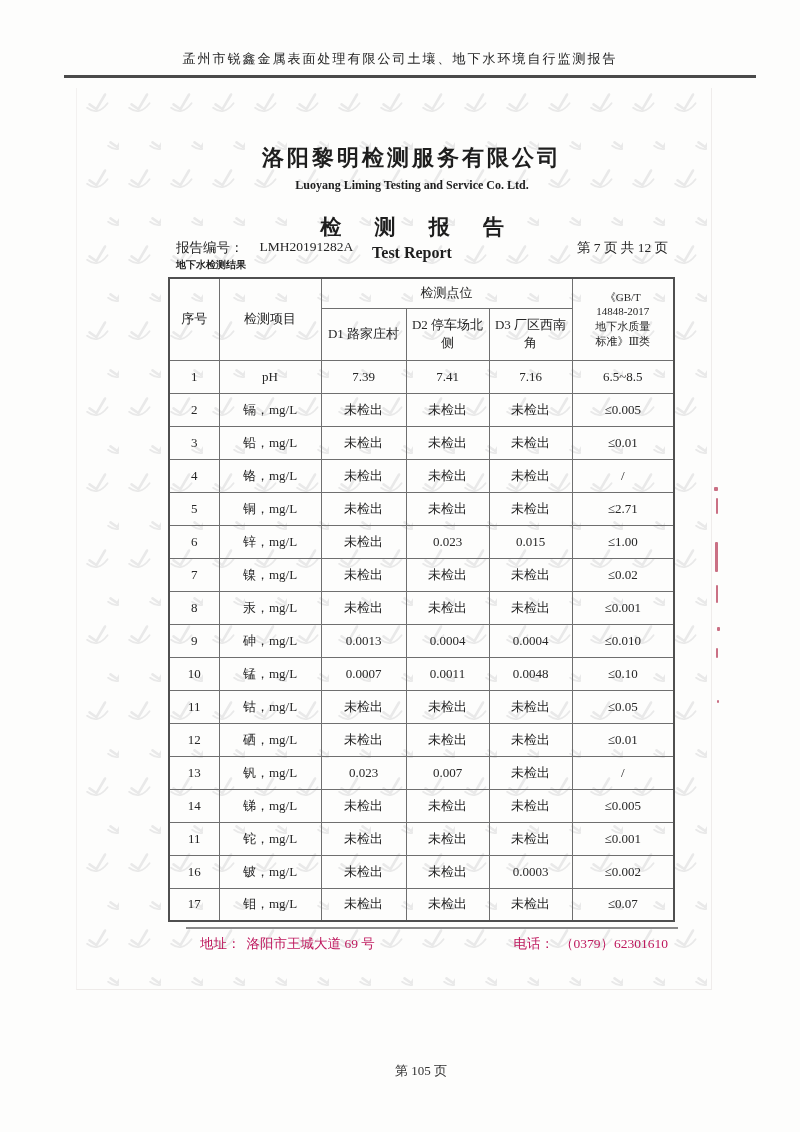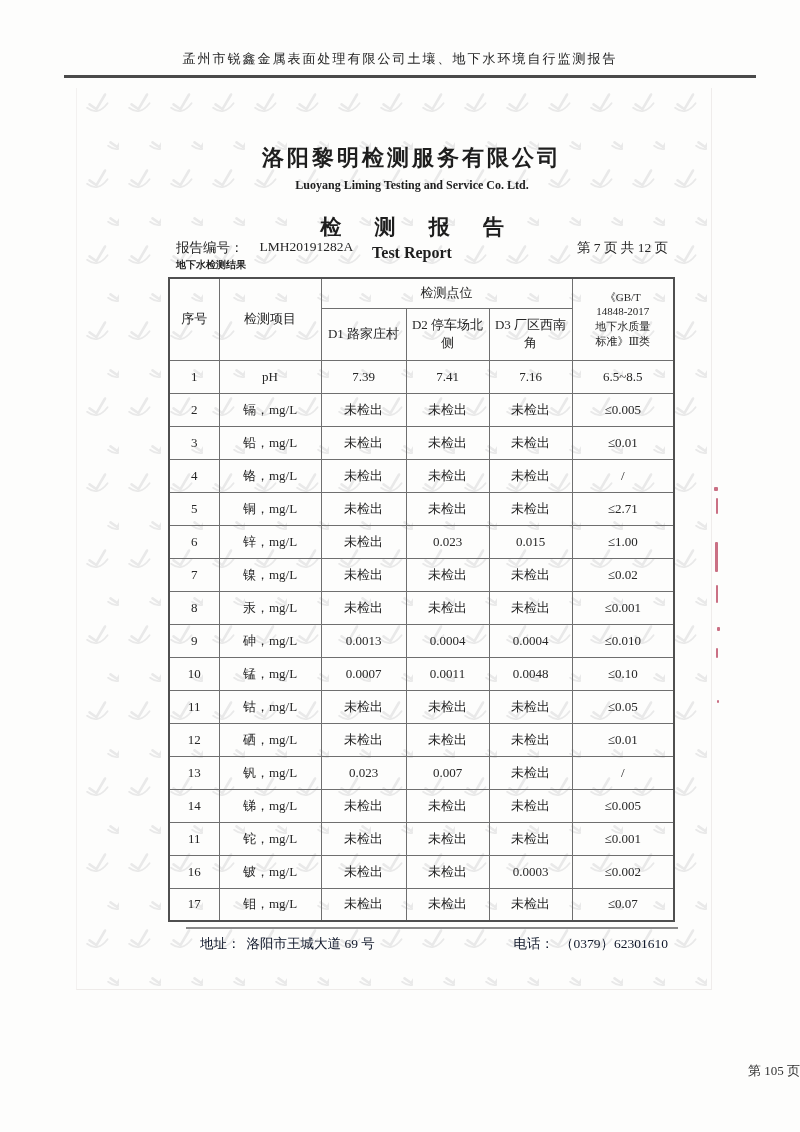--- a/index.html
+++ b/index.html
@@ -83,7 +83,7 @@
   }
   .report-footer {
     position: absolute; top: 935px; left: 200px; width: 468px;
-    display: flex; justify-content: space-between; font-size: 13.5px; color: #0f172a;
+    display: flex; justify-content: space-between; font-size: 13.5px; color: #be185d;
   }
   .report-footer .pair { display: flex; gap: 6px; }
 

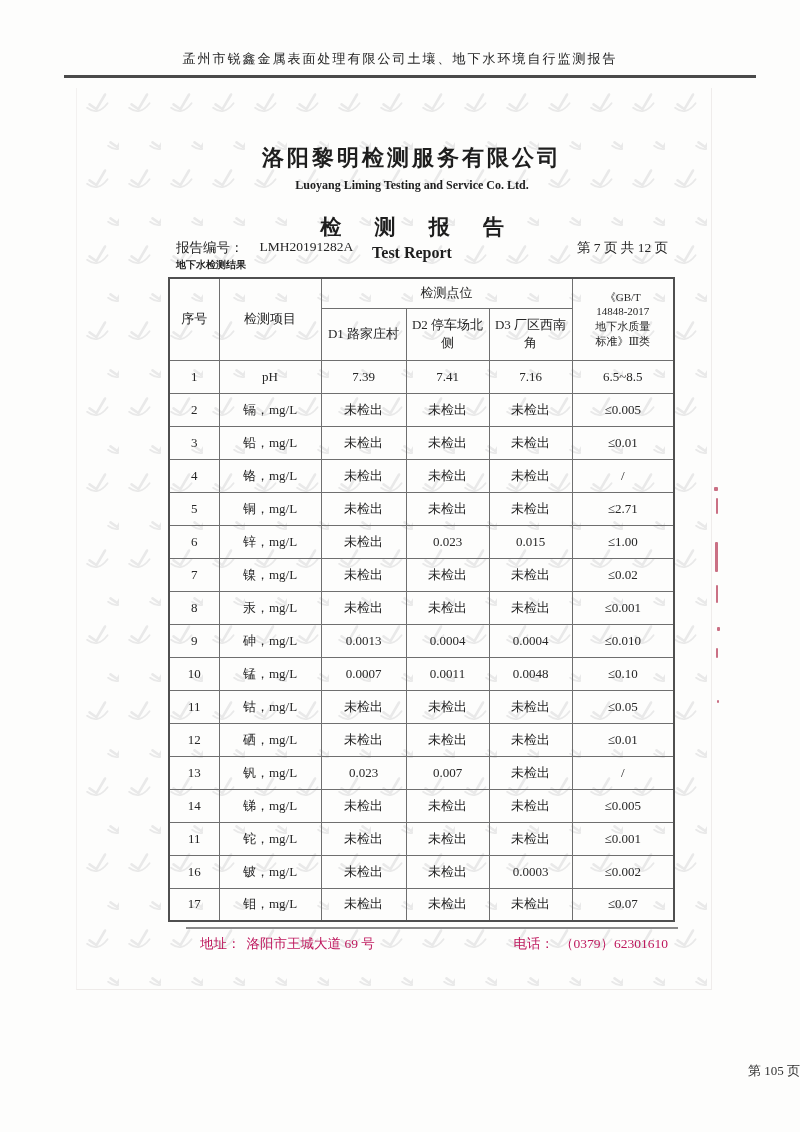--- a/index.html
+++ b/index.html
@@ -100,7 +100,7 @@
   
   .page-number {
     position: absolute; top: 1062px; left: 0; width: 100%;
-    text-align: right; font-size: 13px; color: #333; padding-left: 42px;
+    text-align: center; font-size: 13px; color: #333; padding-left: 42px;
   }
 </style>
 </head>

